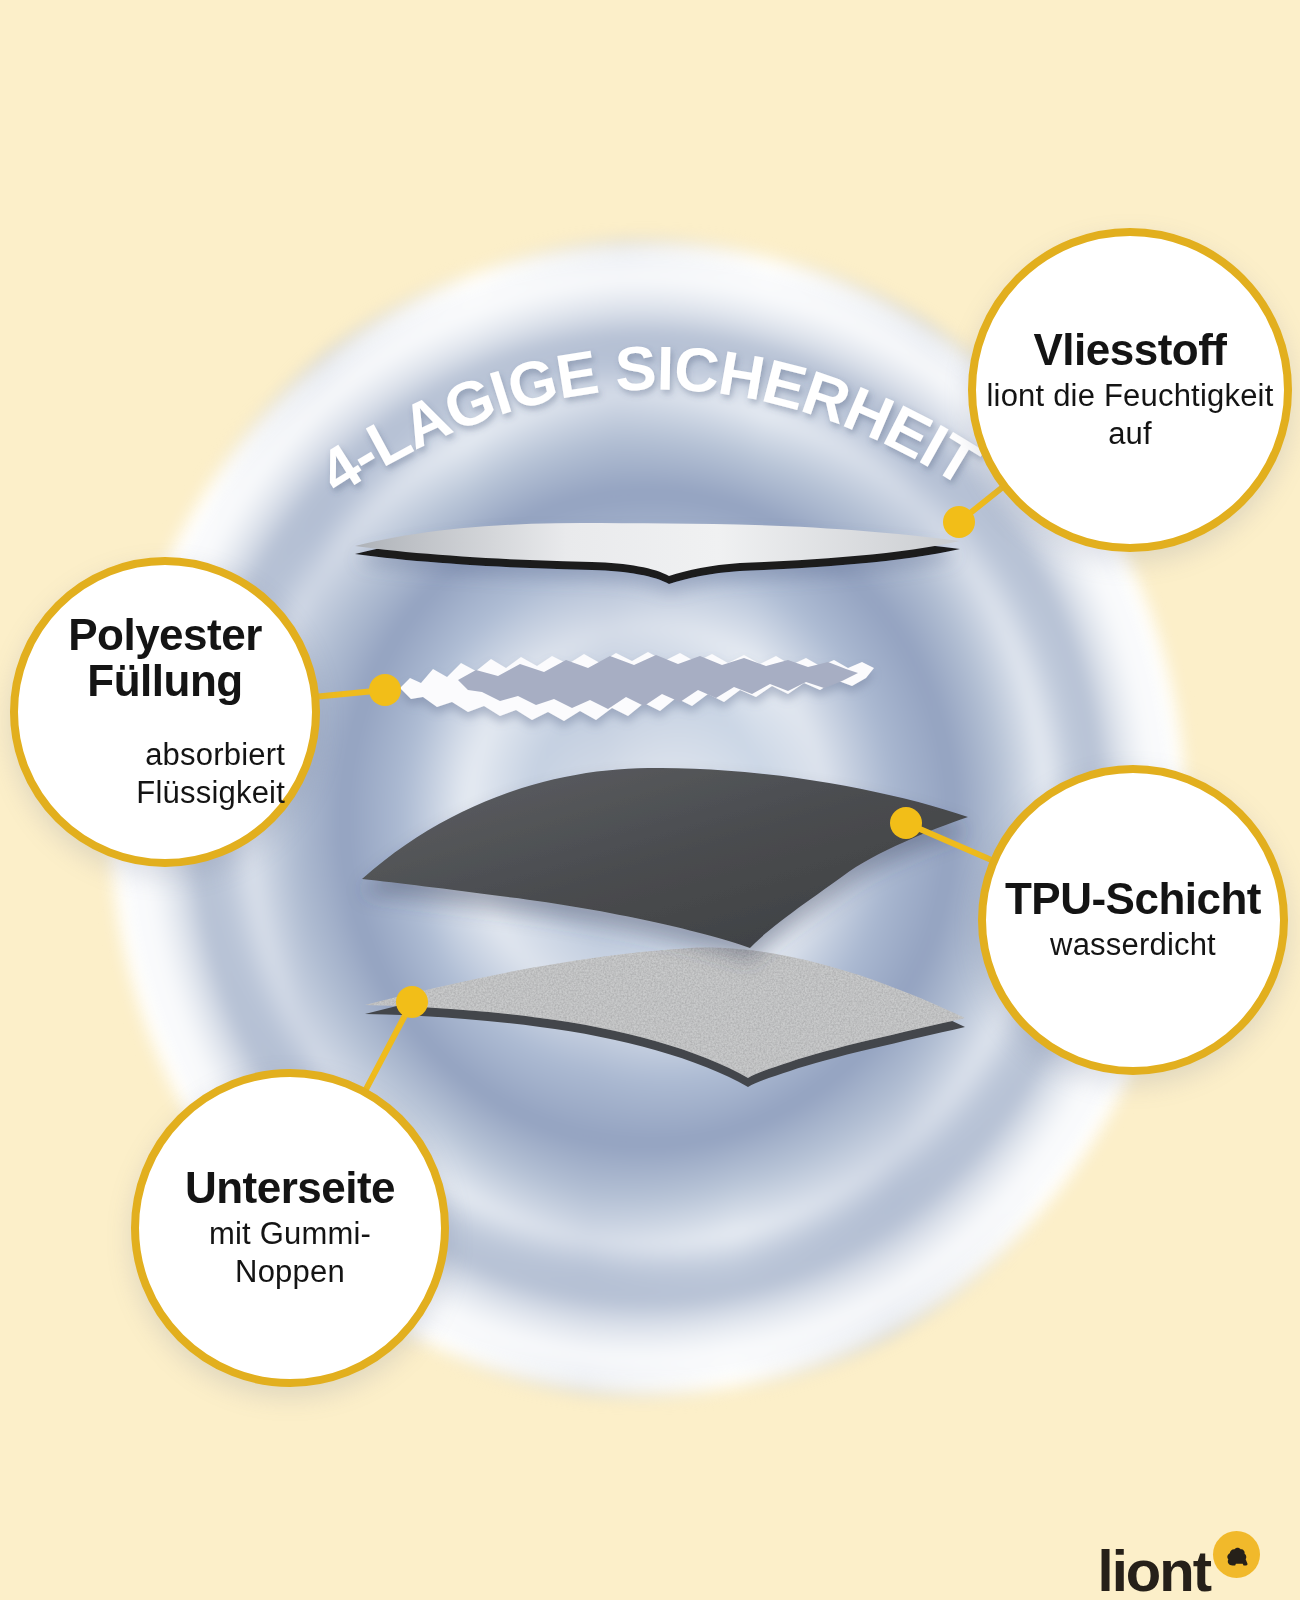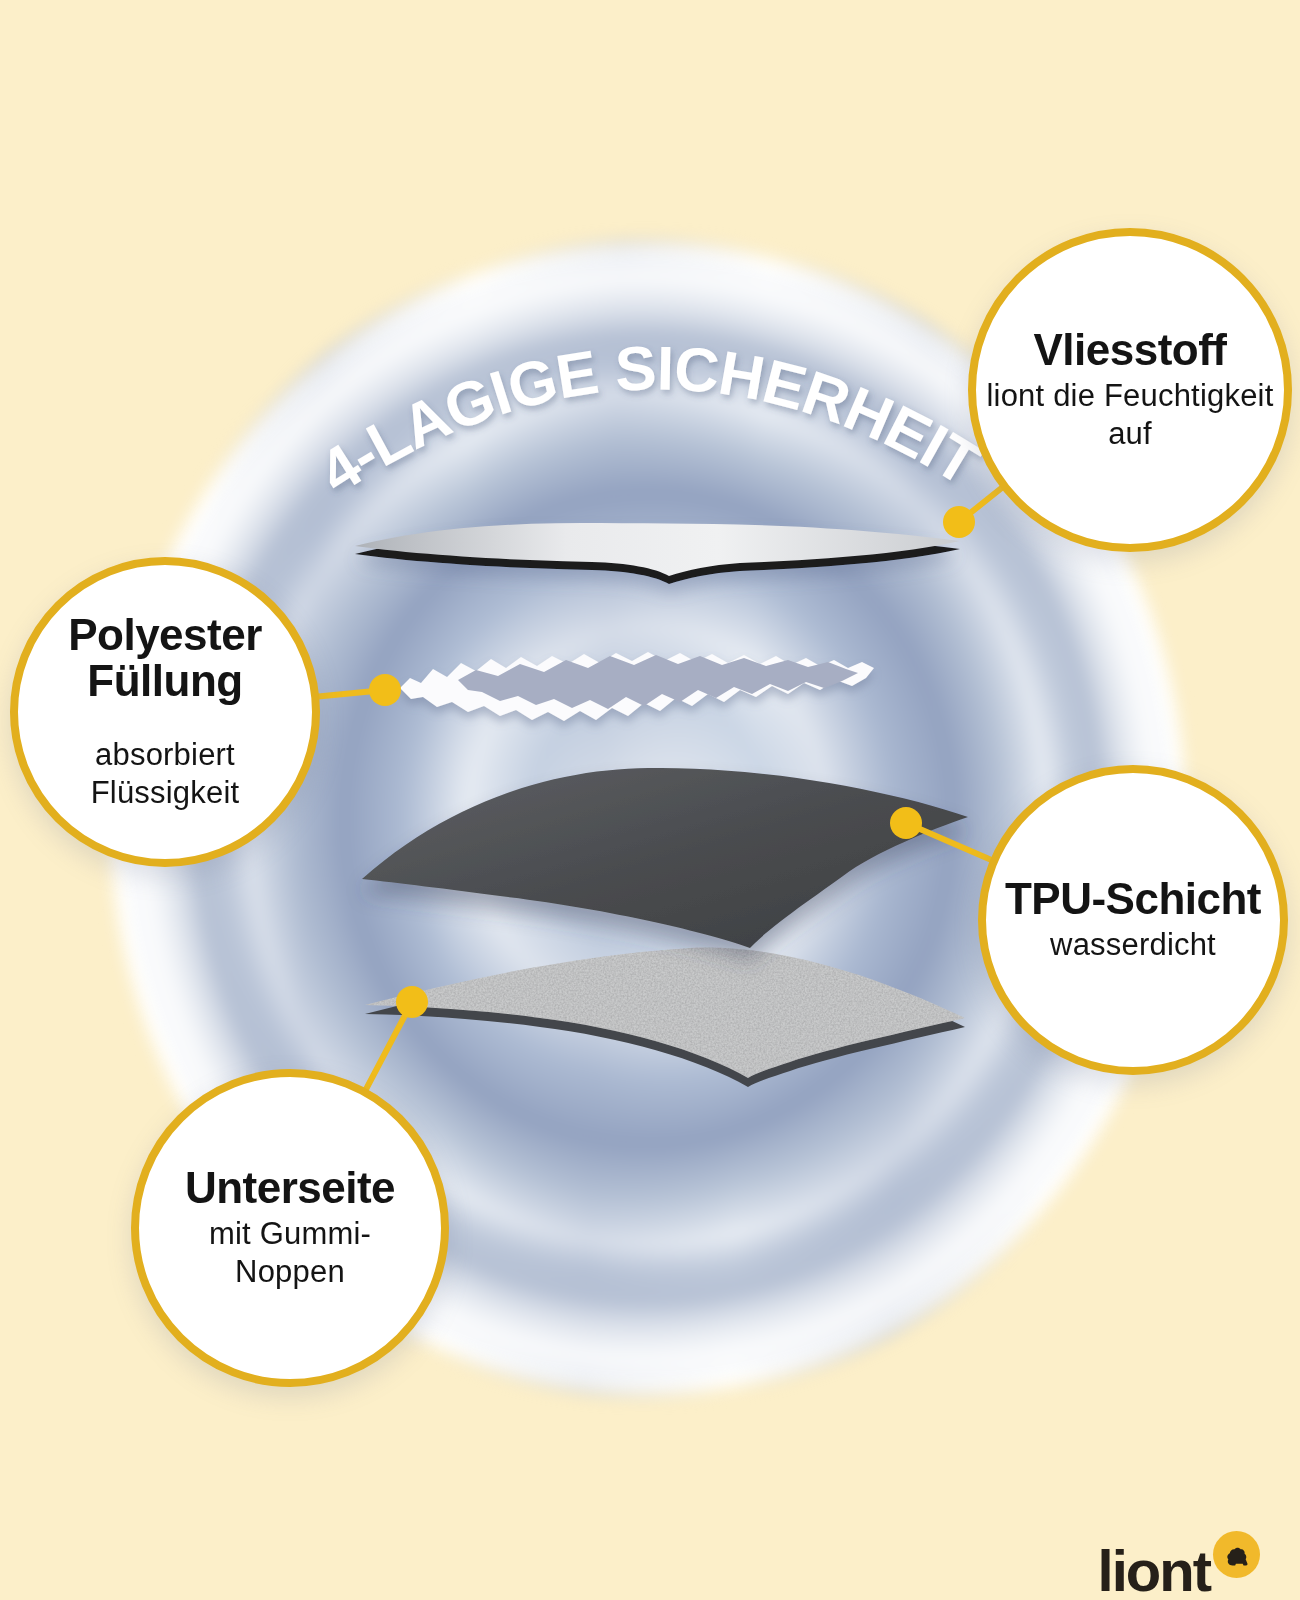--- a/index.html
+++ b/index.html
@@ -54,7 +54,7 @@
   .callout-vliesstoff p{max-width:290px;}
   .callout-polyester{left:10px;top:557px;width:294px;height:294px;gap:28px;}
   .callout-polyester h3{max-width:250px;}
-  .callout-polyester p{max-width:240px;}
+  .callout-polyester p{max-width:240px;text-align:right;}
   .callout-tpu{left:978px;top:765px;width:294px;height:294px;}
   .callout-tpu h3{white-space:nowrap;}
   .callout-unterseite{left:131px;top:1069px;width:302px;height:302px;}

